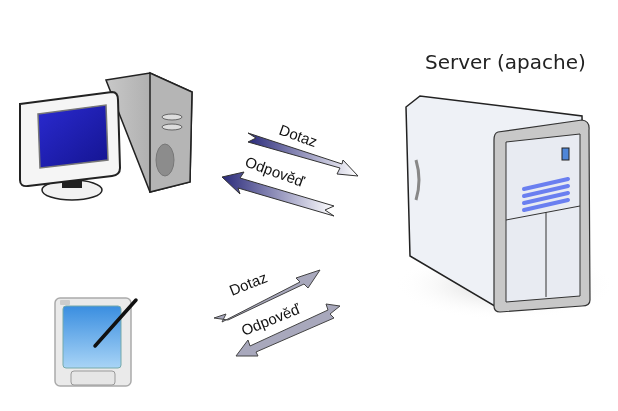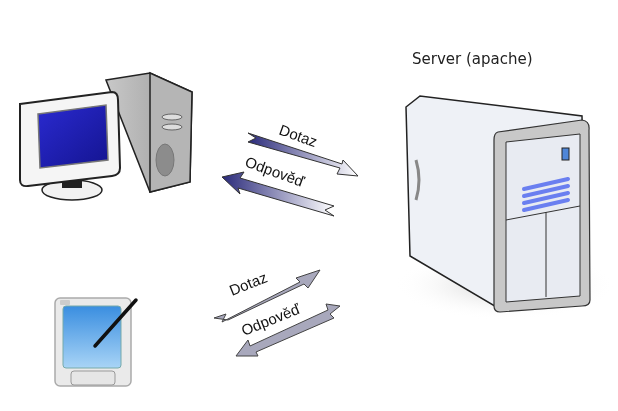--- a/index.html
+++ b/index.html
@@ -6,7 +6,7 @@
     body { width:618px; height:411px; position:relative; overflow:hidden;
            font-family:"Liberation Sans", sans-serif; }
     #stage { position:absolute; left:0; top:0; width:618px; height:411px; }
-    .server-title { position:absolute; left:412px; top:50px; font-size:15px; color:#222;
+    .server-title { position:absolute; left:425px; top:50px; font-size:20px; color:#222;
                     font-family:"DejaVu Sans", sans-serif; }
     .arrow-label { font-family:"Liberation Sans", sans-serif; font-size:15px; fill:#111; }
   </style>

